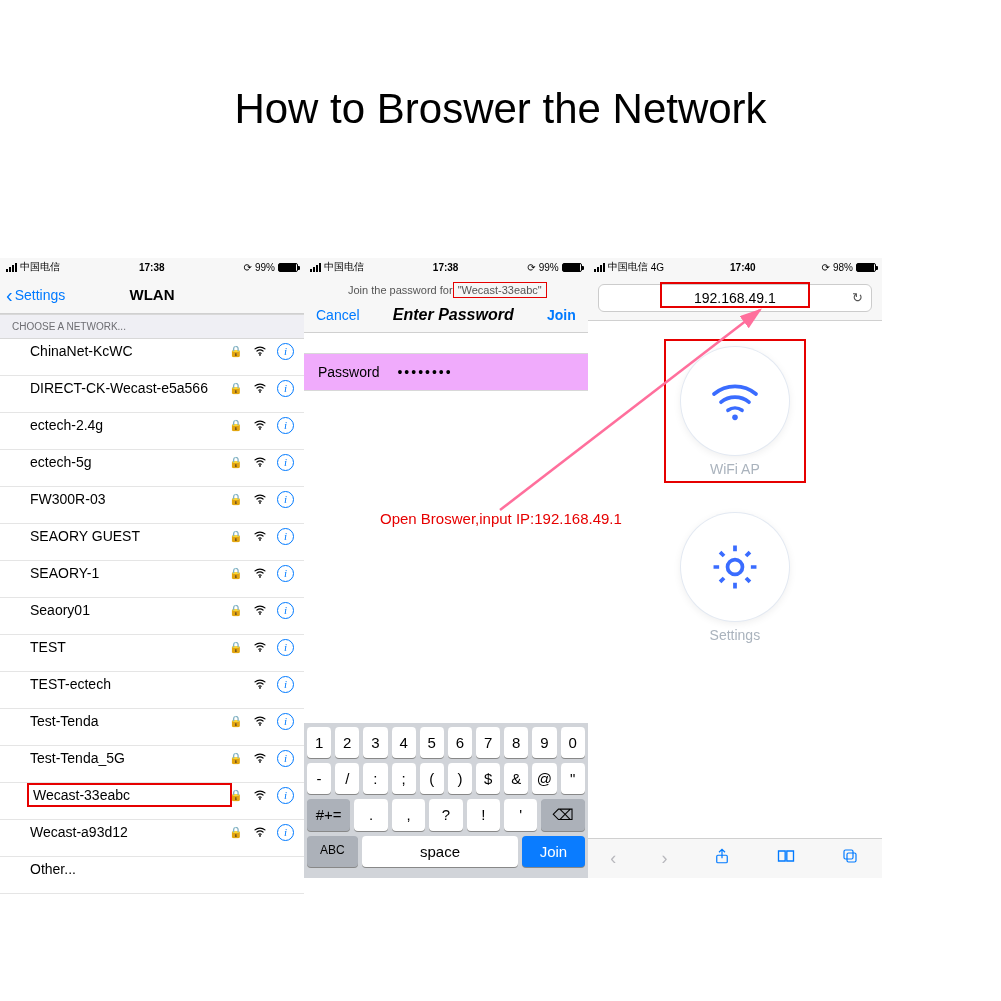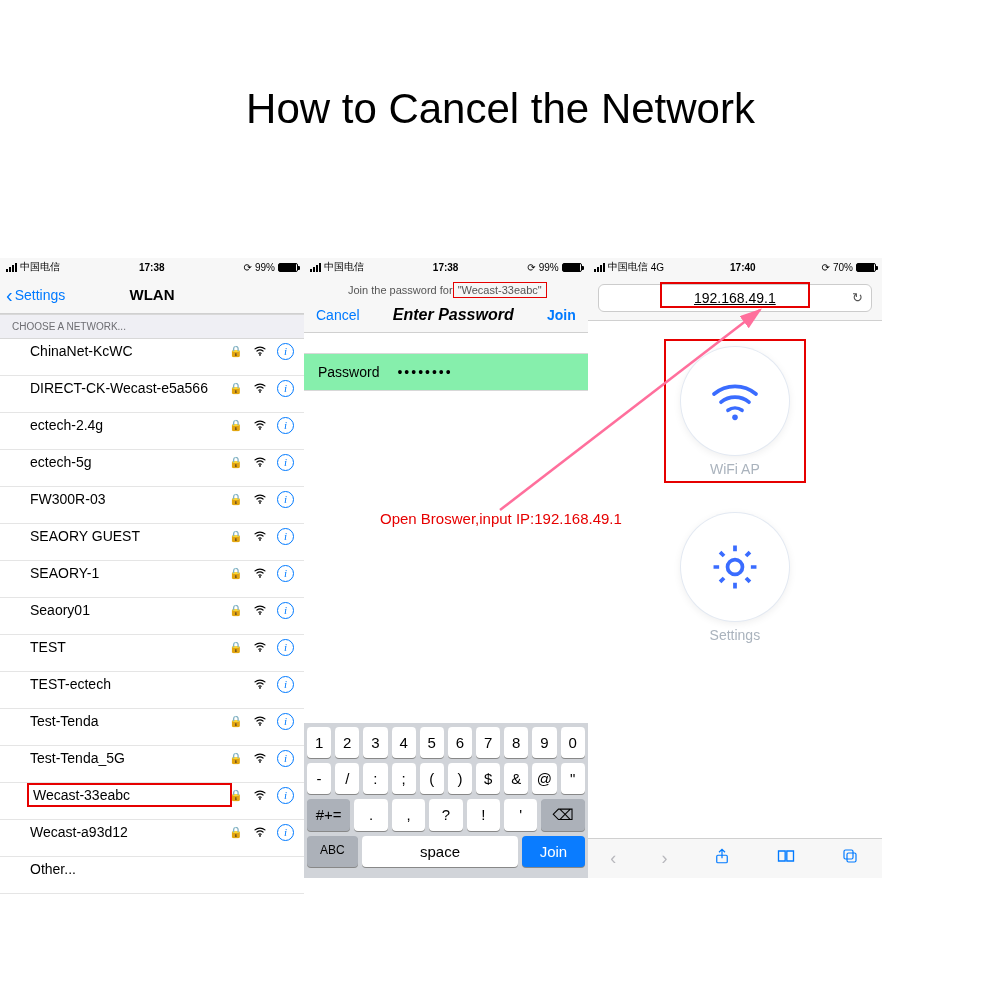--- a/index.html
+++ b/index.html
@@ -157,7 +157,7 @@
 </head>
 <body>
 
-<div class="title">How to Cancel the Network</div>
+<div class="title">How to Broswer the Network</div>
 
 <div class="phones">
 

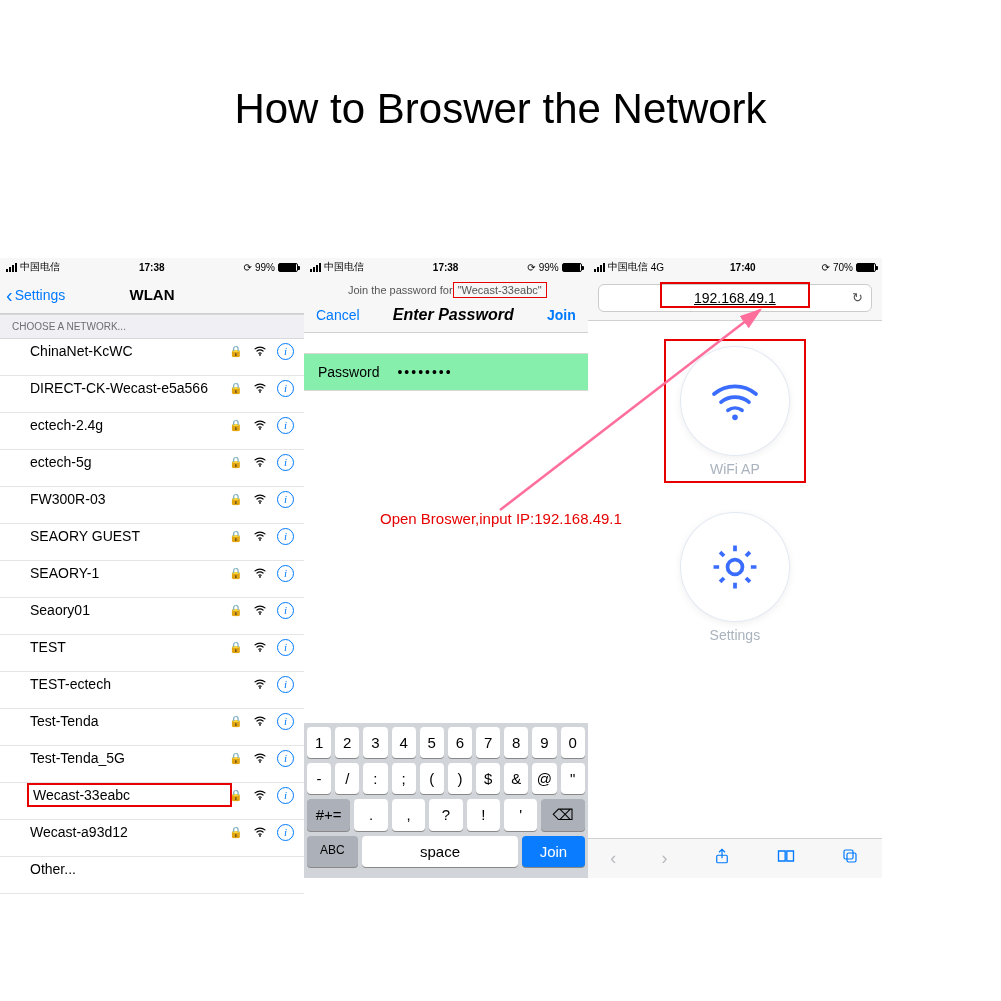--- a/index.html
+++ b/index.html
@@ -493,7 +493,7 @@
       <div class="mid">17:40</div>
       <div class="right">
           <span>⟳</span>
-          <span>70%</span>
+          <span>98%</span>
           <span class="batt">
             <i></i>
           </span>

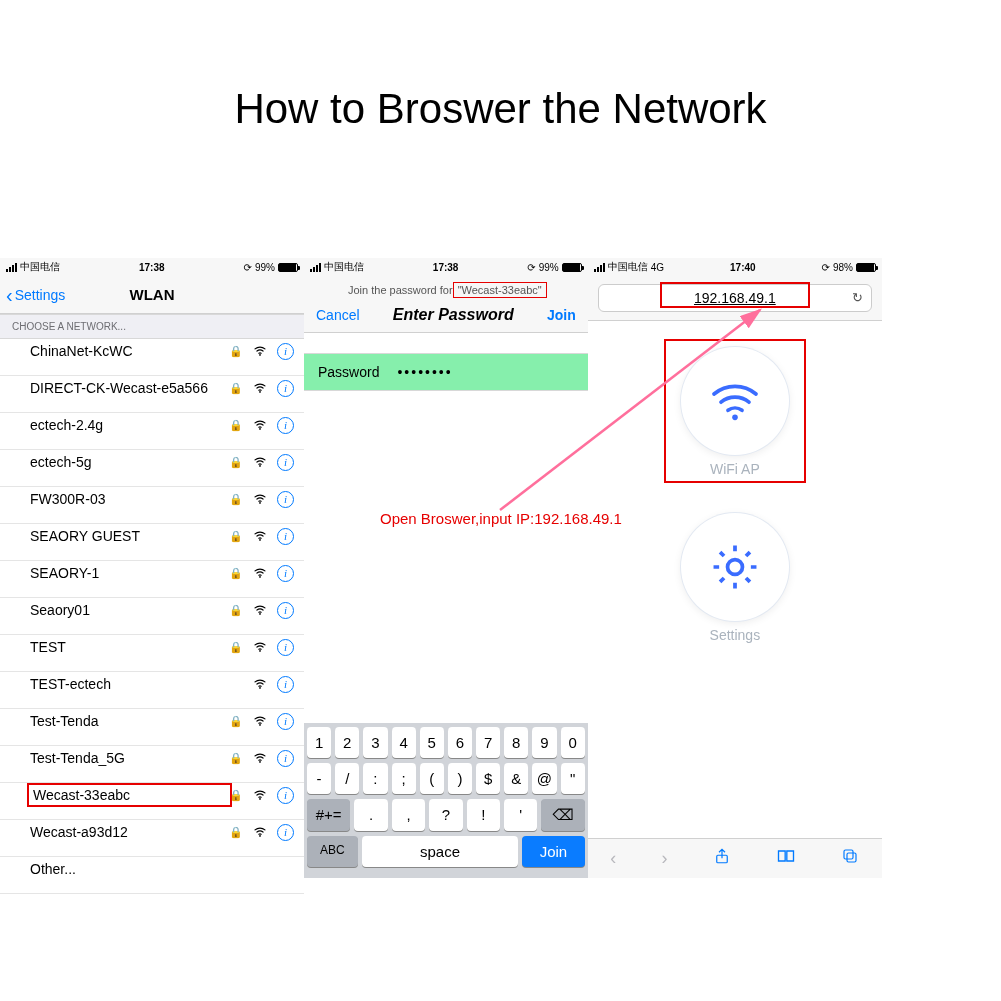--- a/index.html
+++ b/index.html
@@ -132,7 +132,7 @@
   .addr-wrap{background:#f7f7f7;padding:8px 10px;border-bottom:1px solid #d0d0d0;position:relative;}
   .addr{
     background:#fff;border:1px solid #ccc;border-radius:6px;
-    padding:5px 8px;font-size:14px;text-align:center;position:relative;text-decoration:underline;
+    padding:5px 8px;font-size:14px;text-align:center;position:relative;
   }
   .addr .reload{position:absolute;right:8px;top:5px;color:#555;font-size:13px;}
   .addr-redbox{position:absolute;border:2px solid #e60000;left:72px;right:72px;top:6px;height:26px;}

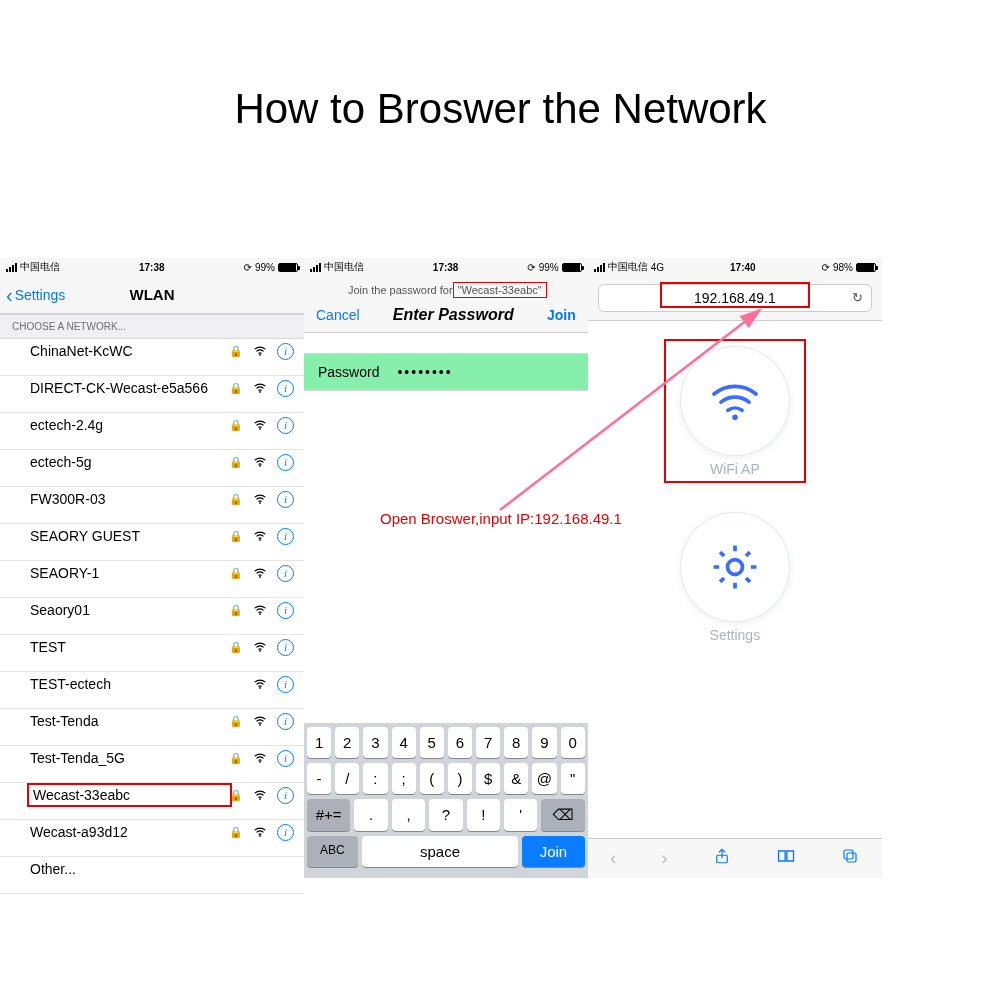--- a/index.html
+++ b/index.html
@@ -102,7 +102,7 @@
   .navbar2 .join{font-weight:600;}
   .navbar2 .ttl{font-weight:600;font-size:16px;font-style:italic;}
   .pwd-field{
-    background:#86efac;border-top:1px solid #d8d8d8;border-bottom:1px solid #d8d8d8;
+    background:#f0abfc;border-top:1px solid #d8d8d8;border-bottom:1px solid #d8d8d8;
     margin-top:20px;padding:10px 14px;display:flex;gap:18px;font-size:14px;
   }
   .pwd-field .dots{letter-spacing:2px;}

